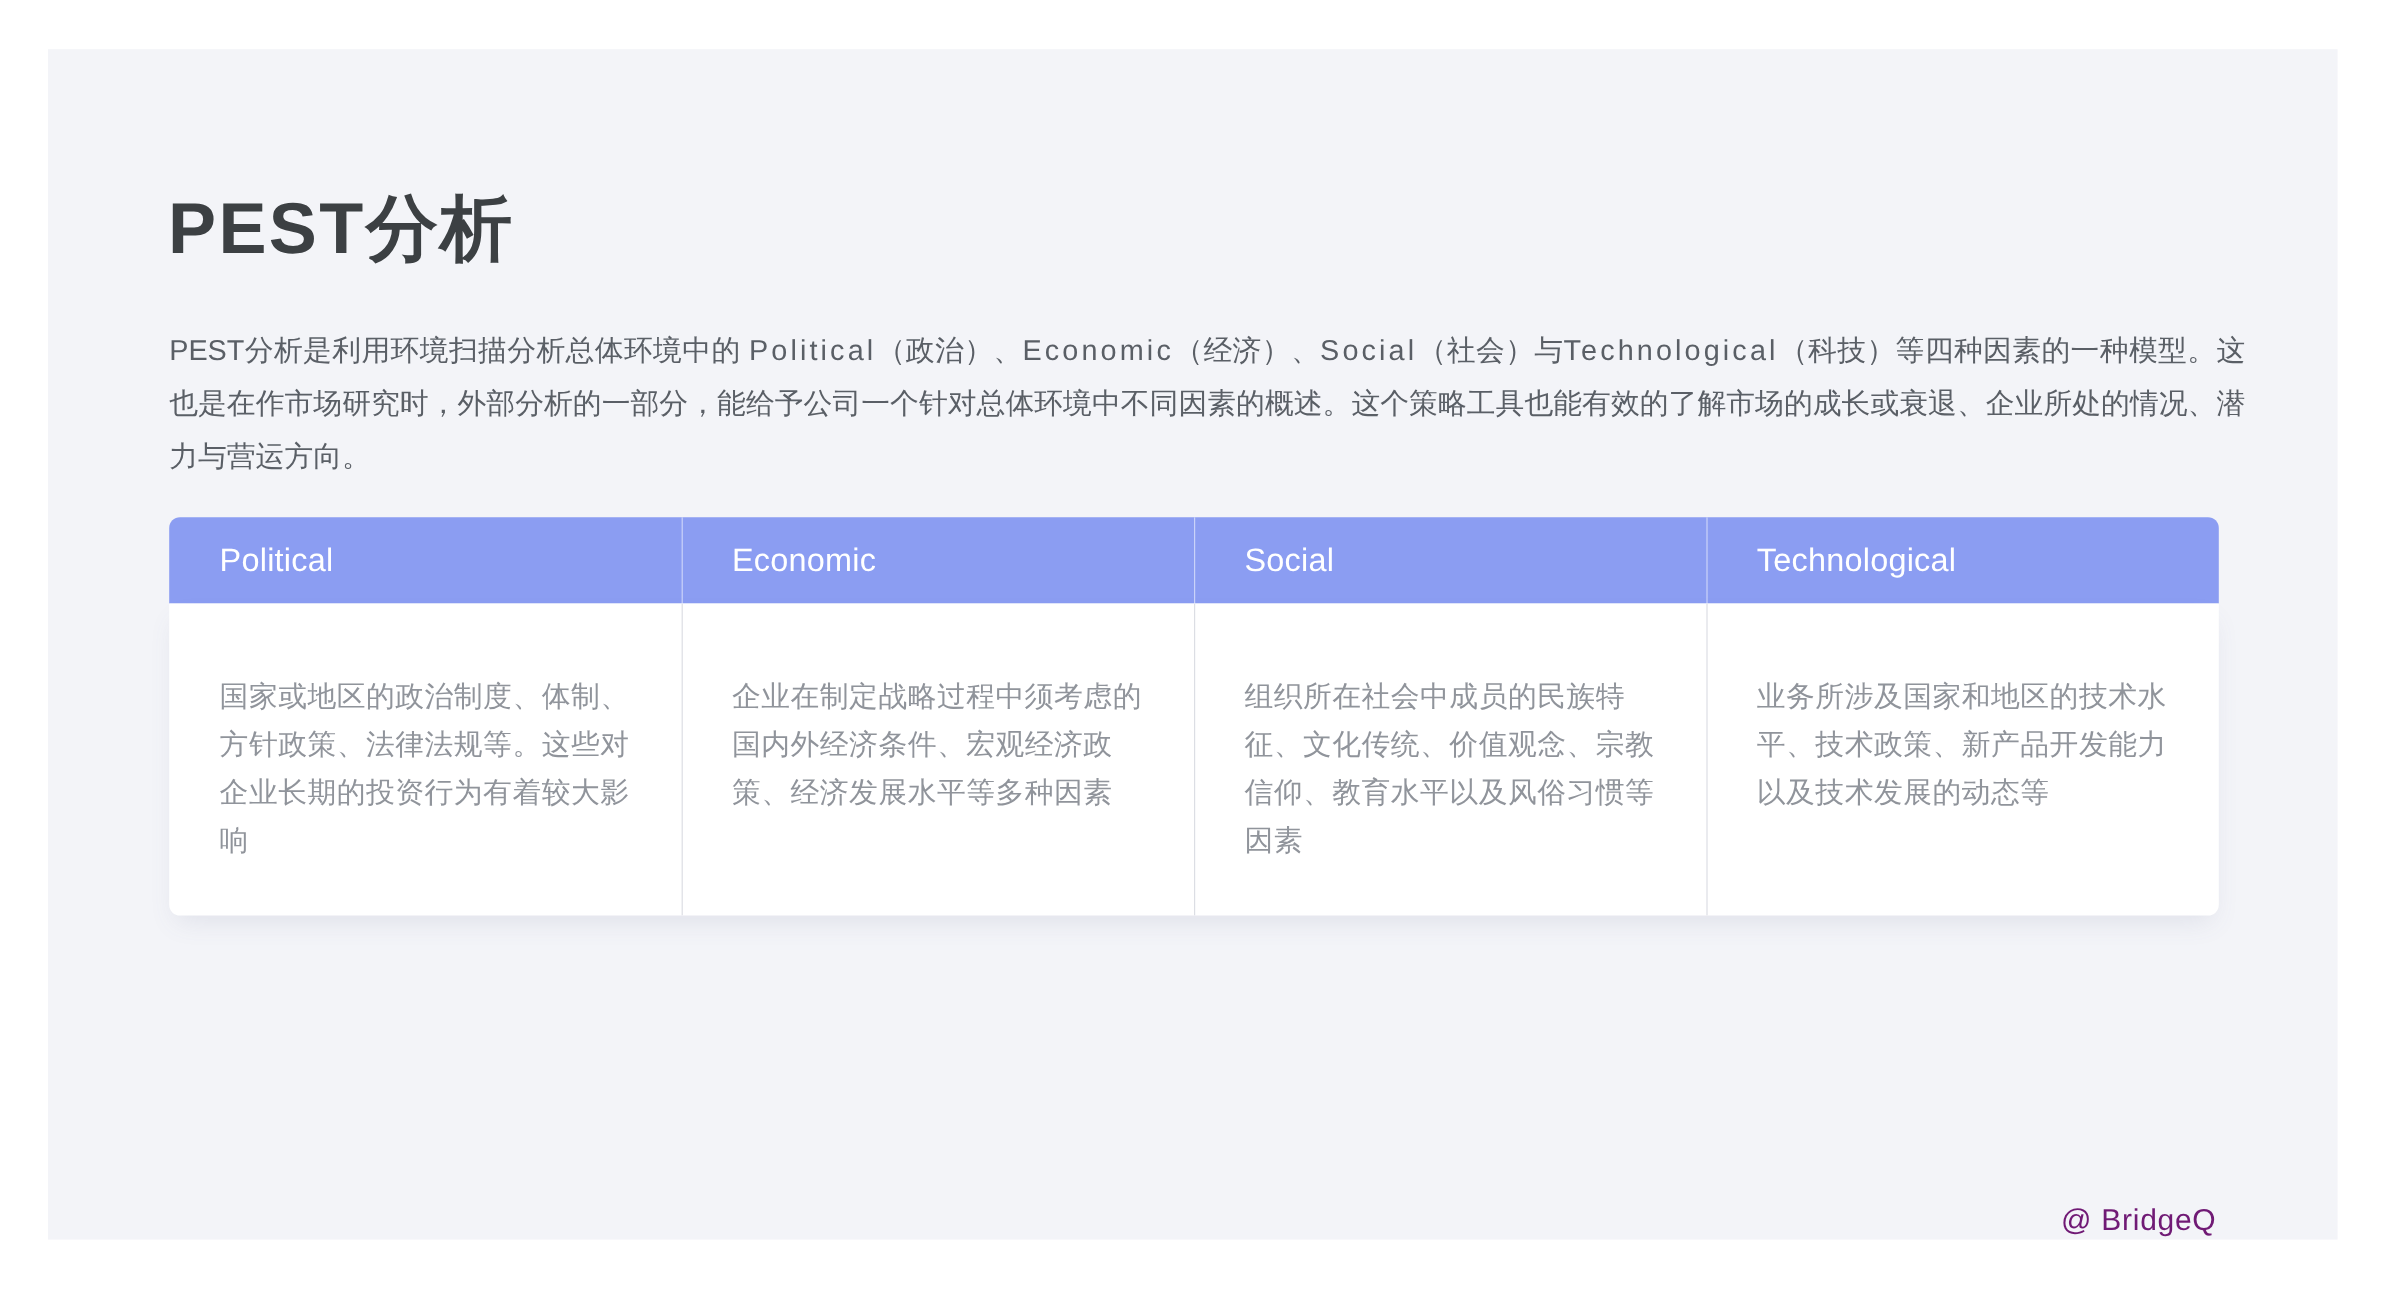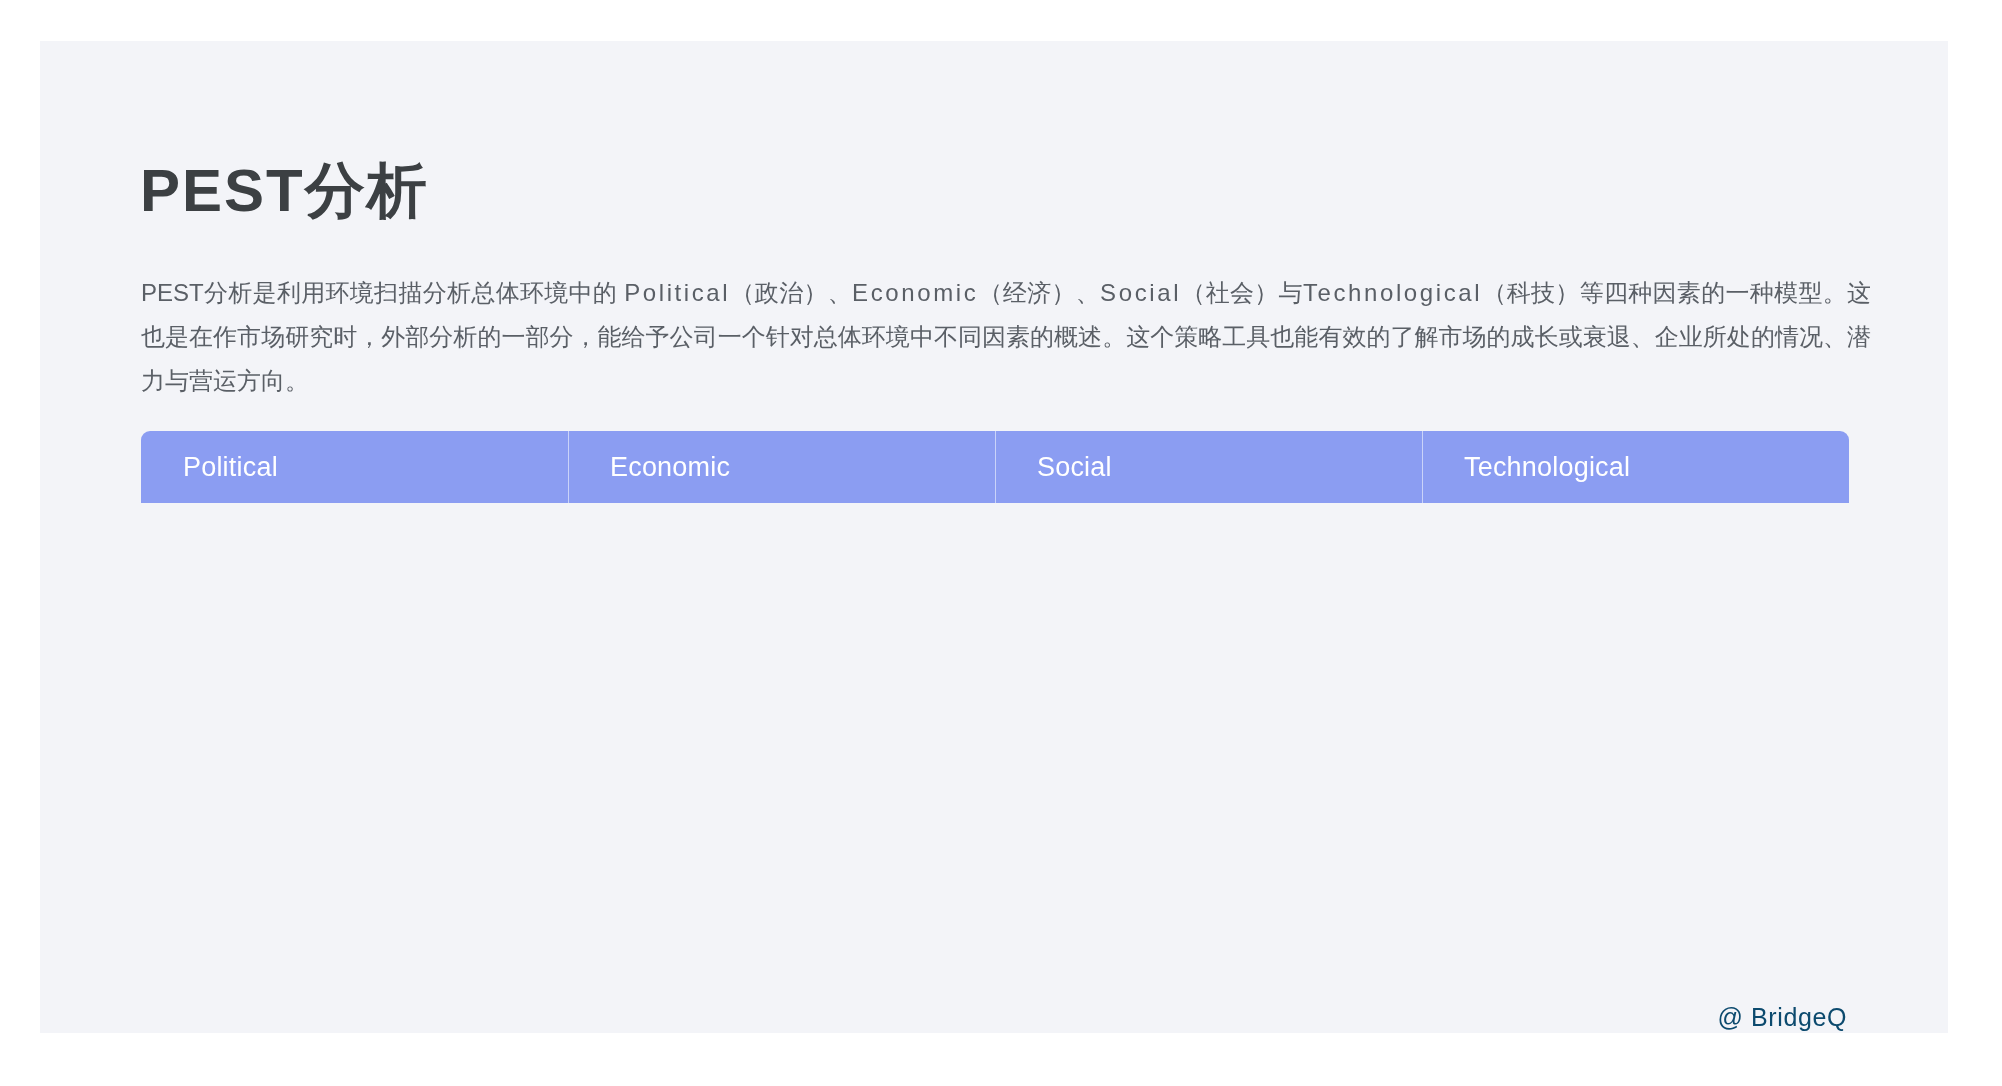--- a/index.html
+++ b/index.html
@@ -149,6 +149,12 @@
         <div class="table-header-cell">Social</div>
         <div class="table-header-cell">Technological</div>
       </div>
+      <div class="table-body-row">
+        <div class="table-body-cell">国家或地区的政治制度、体制、方针政策、法律法规等。这些对企业长期的投资行为有着较大影响</div>
+        <div class="table-body-cell">企业在制定战略过程中须考虑的国内外经济条件、宏观经济政策、经济发展水平等多种因素</div>
+        <div class="table-body-cell">组织所在社会中成员的民族特征、文化传统、价值观念、宗教信仰、教育水平以及风俗习惯等因素</div>
+        <div class="table-body-cell">业务所涉及国家和地区的技术水平、技术政策、新产品开发能力以及技术发展的动态等</div>
+      </div>
     </div>
 
     <div class="watermark">@ BridgeQ</div>

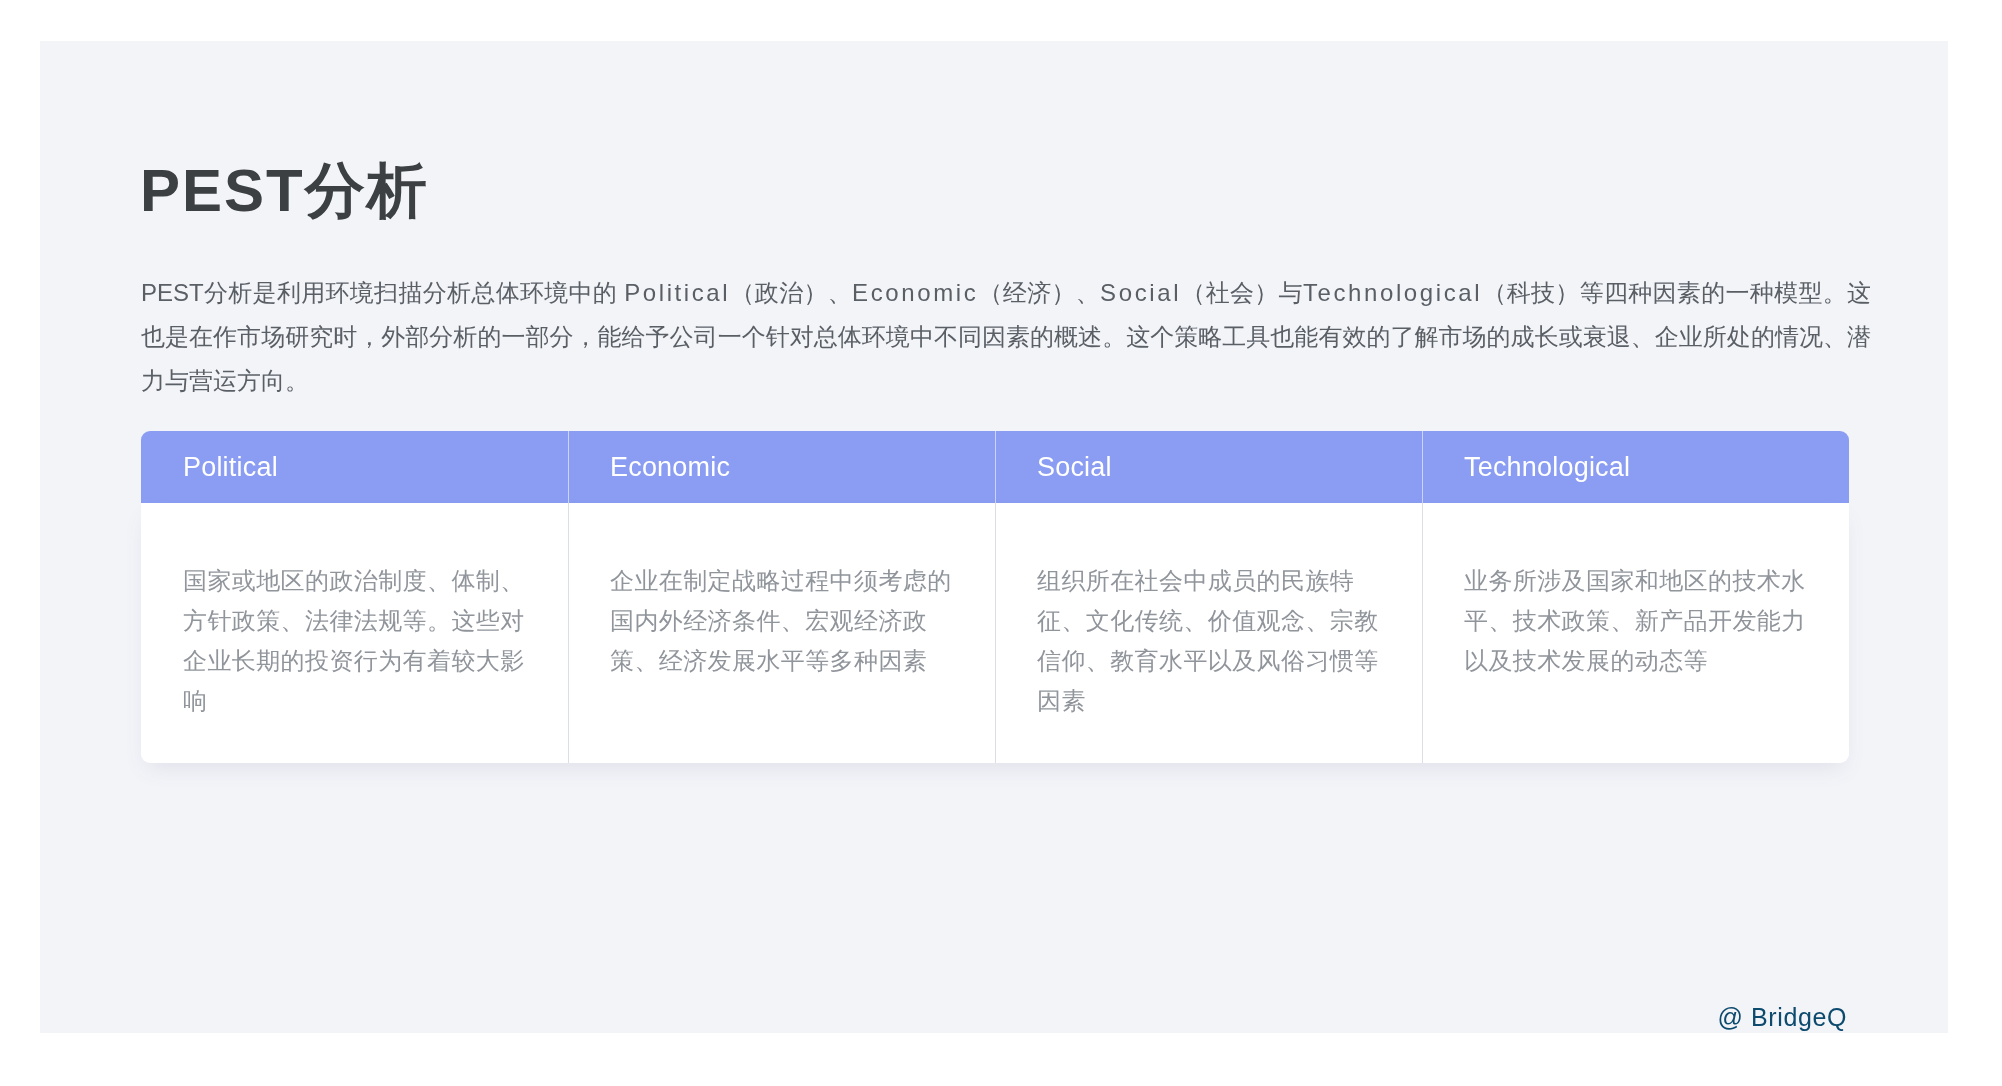--- a/index.html
+++ b/index.html
@@ -128,7 +128,7 @@
     right: 101px;
     top: 962px;
     font-size: 25px;
-    color: #0c4a6e;
+    color: #701a75;
     letter-spacing: 0.6px;
   }
 </style>

